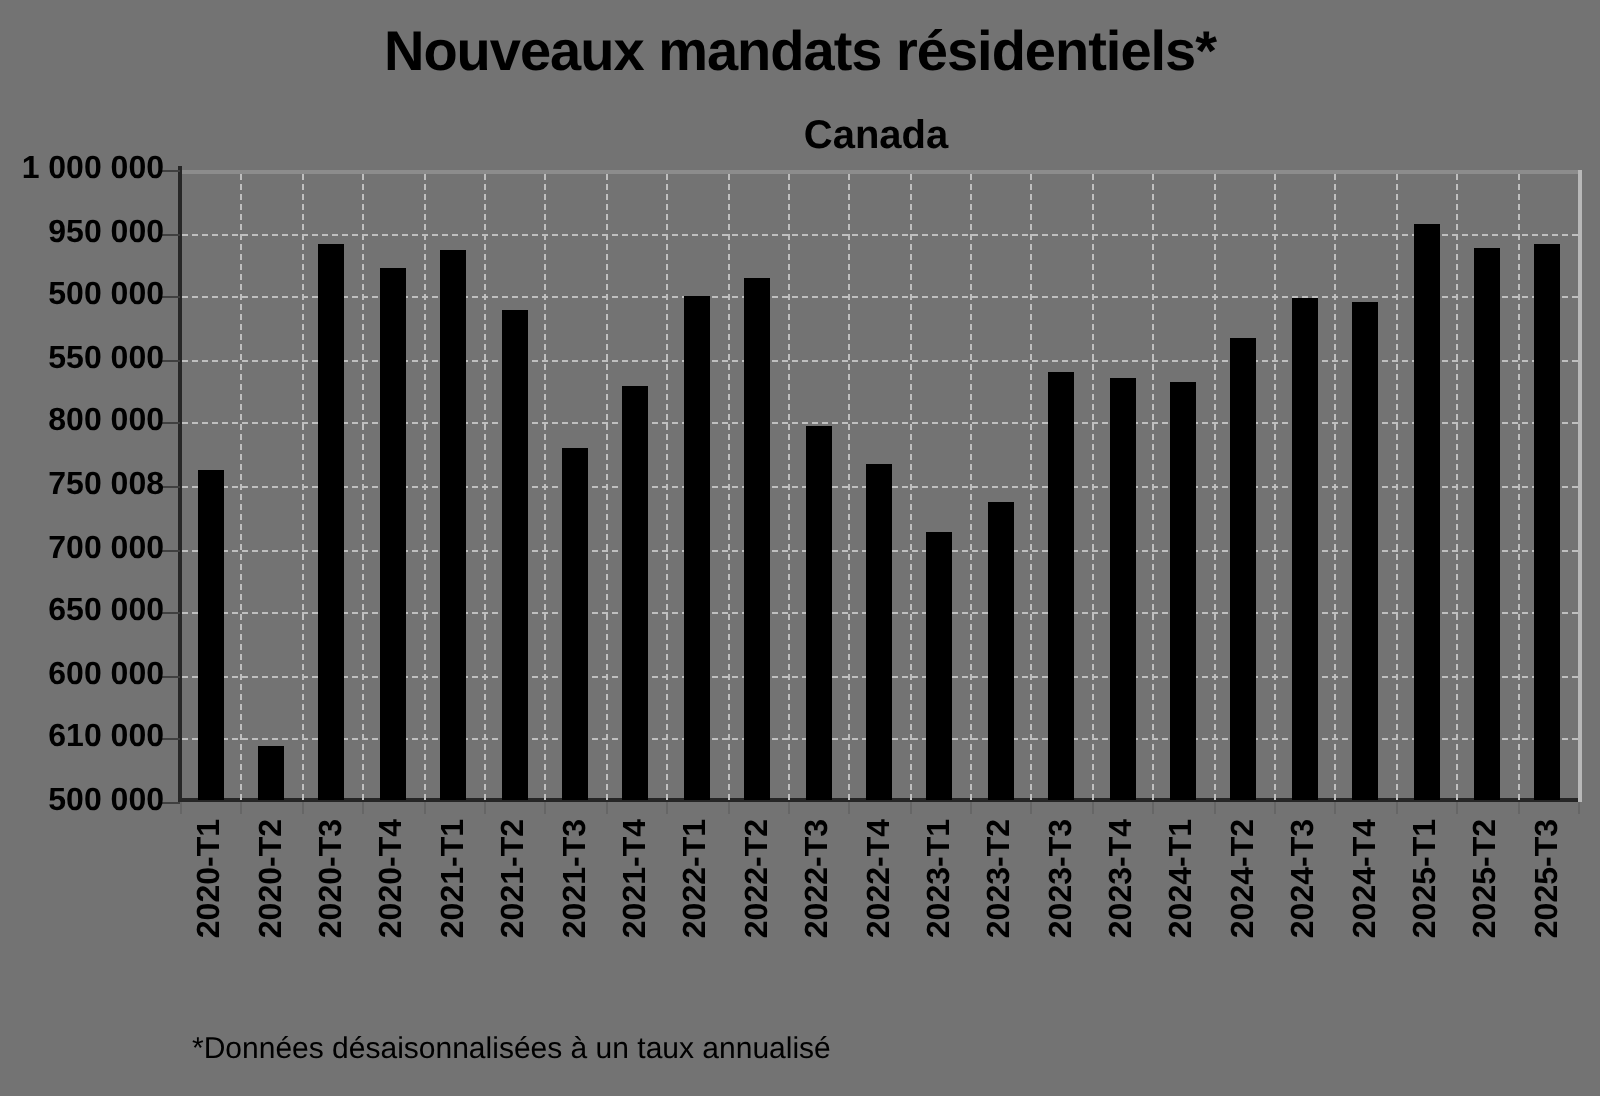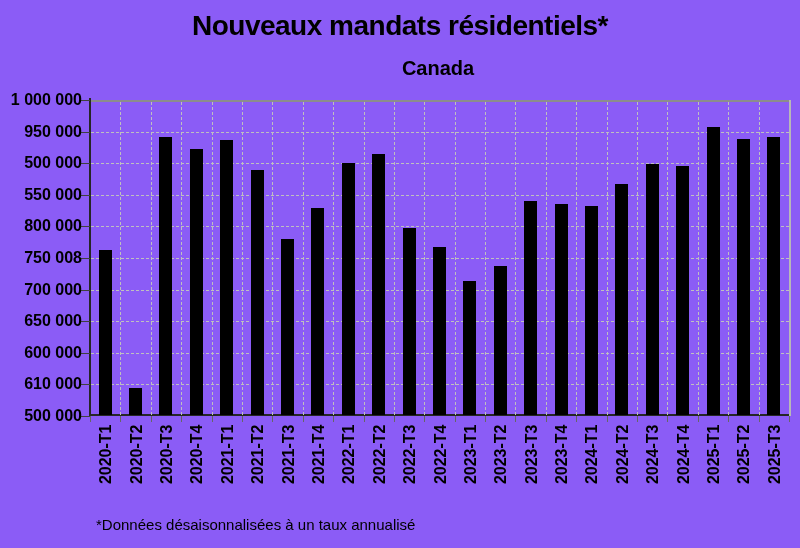--- a/index.html
+++ b/index.html
@@ -8,7 +8,7 @@
     position: relative;
     width: 800px;
     height: 548px;
-    background: #8b5cf6;
+    background: #737373;
     font-family: "Liberation Sans", sans-serif;
     color: #000000;
     overflow: hidden;

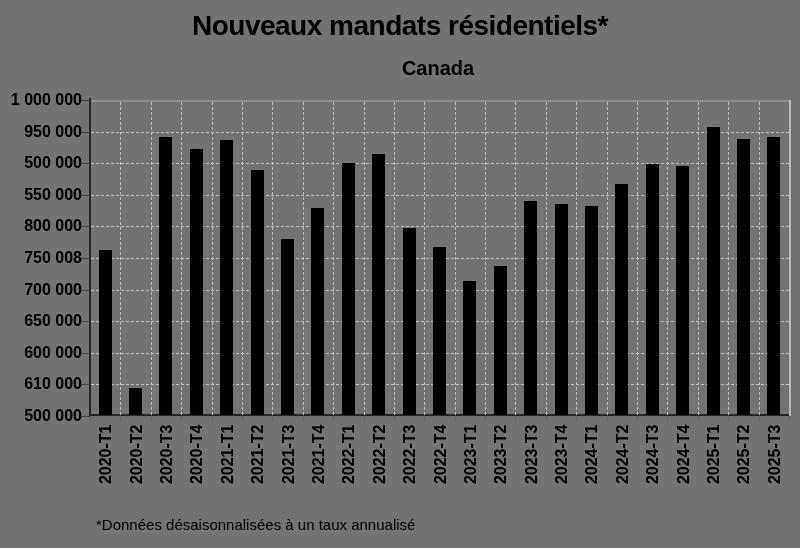--- a/index.html
+++ b/index.html
@@ -31,7 +31,7 @@
   }
   .plot {
     position: absolute;
-    left: 90px; top: 100px;
+    left: 90px; top: 85px;
     width: 699px; height: 316px;
   }
   .plot .border-top   { position: absolute; left: 0; right: -2px; top: 0; height: 2px; background: #8c8c8c; }

